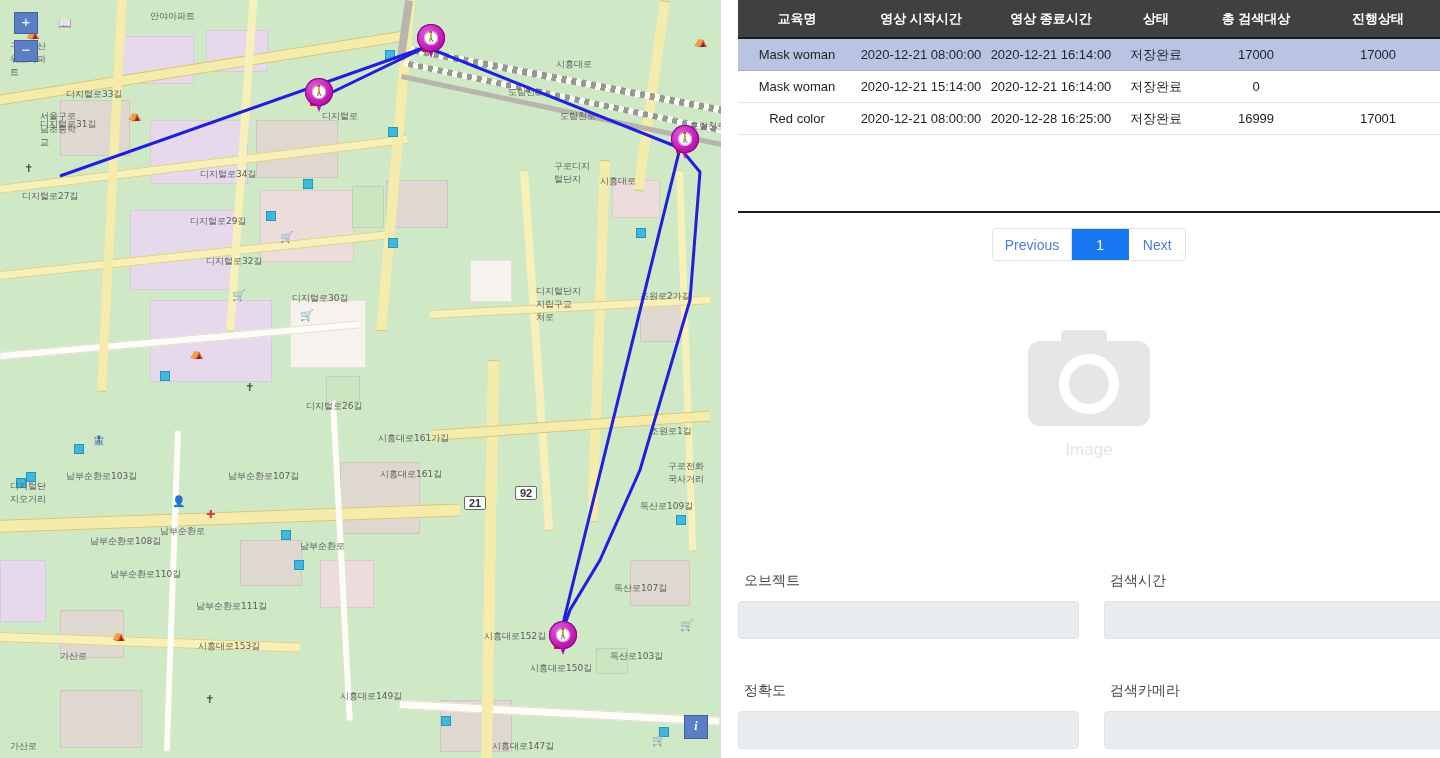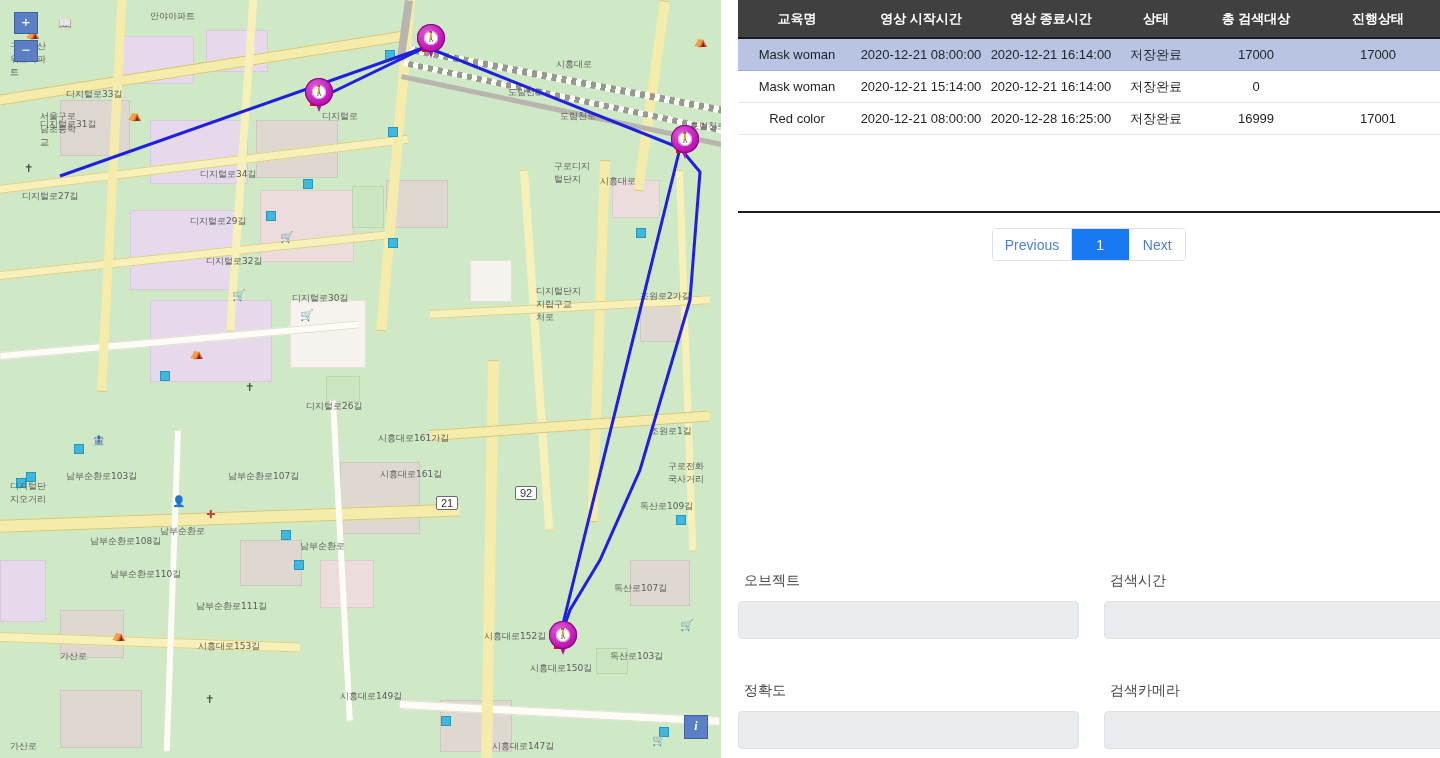--- a/index.html
+++ b/index.html
@@ -628,6 +628,14 @@
       </div>
     </div>
 
+    <div id="image-placeholder">
+      <div class="cam-icon">
+        <div class="cam-hump"></div>
+        <div class="cam-body"></div>
+        <div class="cam-lens"></div>
+      </div>
+      <div id="image-caption">Image</div>
+    </div>
 
     <div id="detail-form">
         <div class="field">

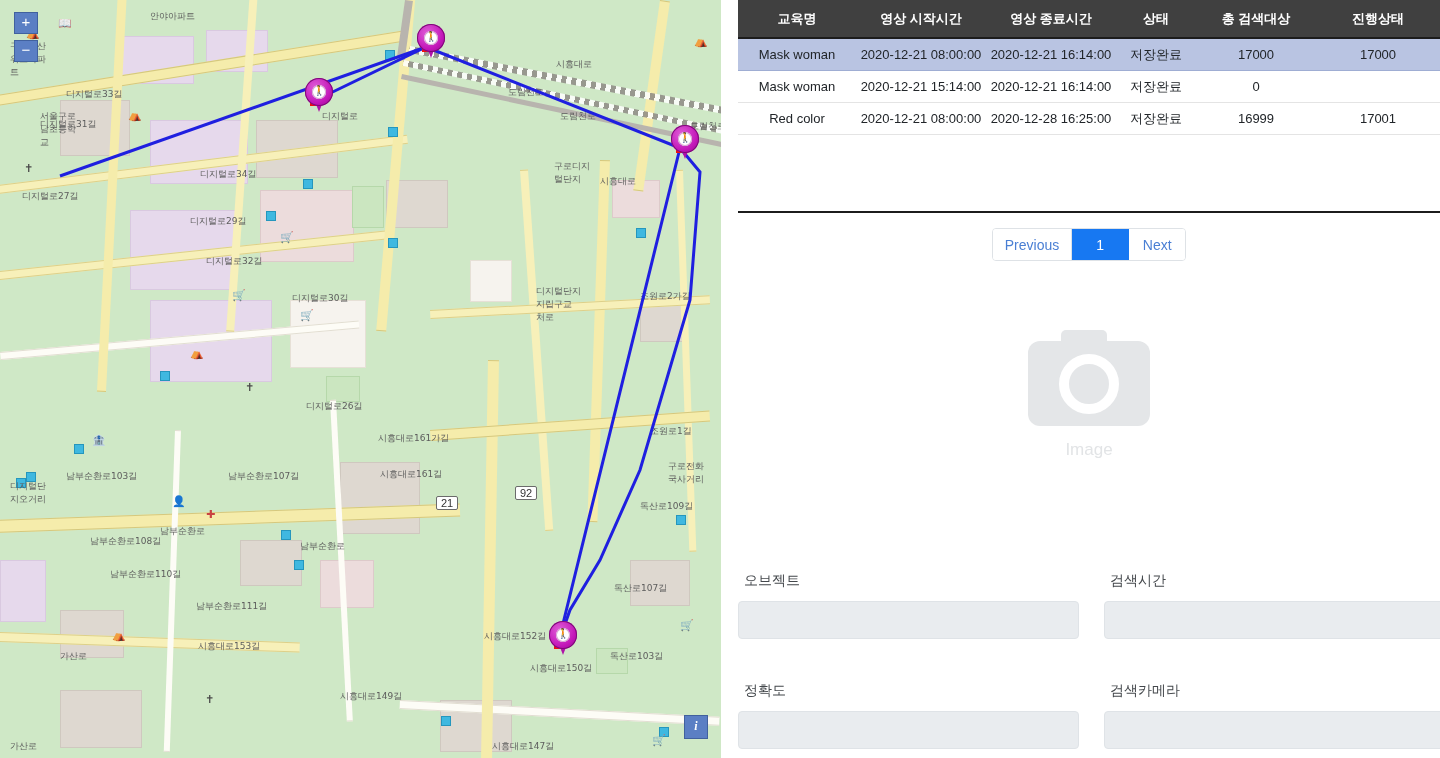--- a/index.html
+++ b/index.html
@@ -111,7 +111,7 @@
     border: 1px solid #6b6b6b;
     background: #ffffff;
     font-size: 11px;
-    font-weight: normal;
+    font-weight: bold;
     color: #333;
     padding: 0 4px;
     border-radius: 2px;

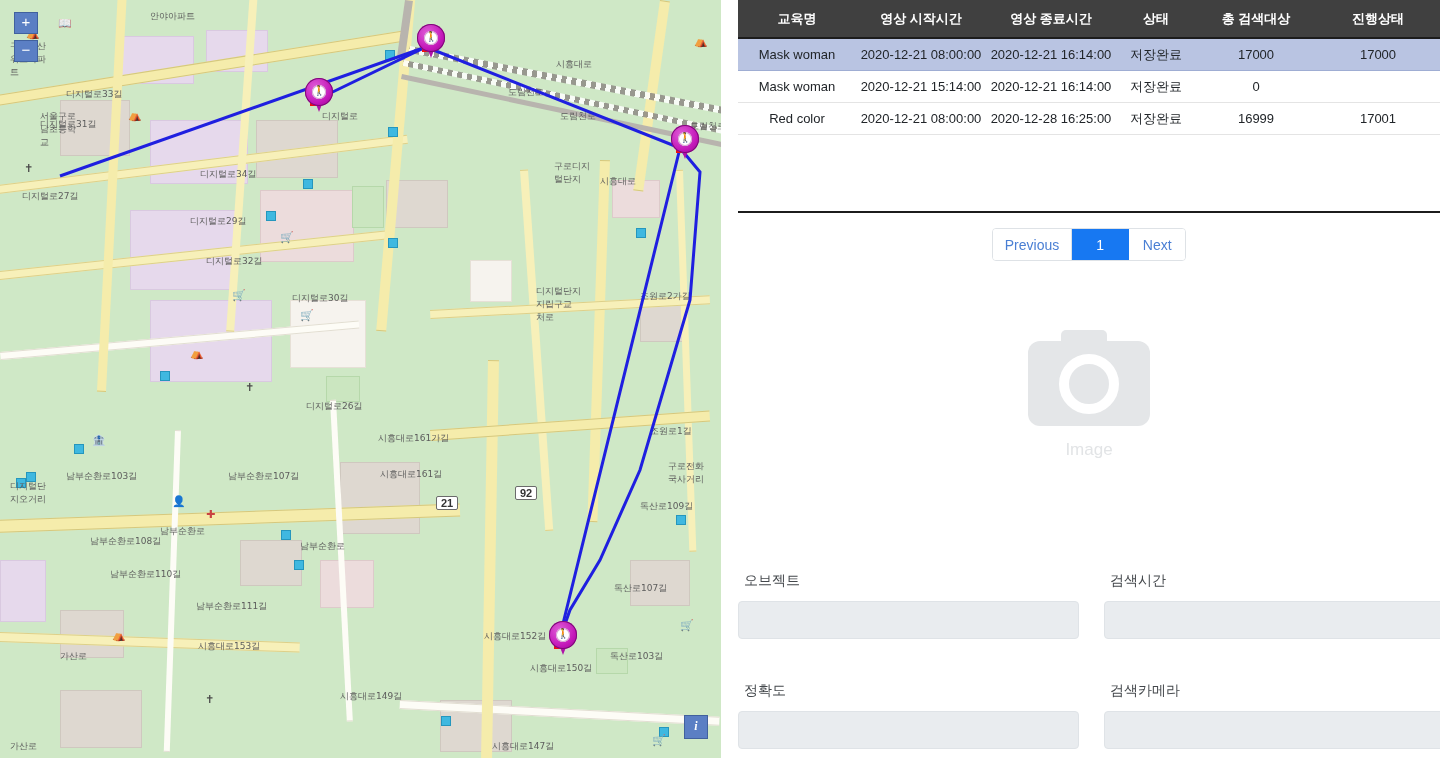--- a/index.html
+++ b/index.html
@@ -433,7 +433,7 @@
     <div class="rail-hatch" style="left:404px;top:60px;width:330px;height:6px;transform:rotate(12deg);"></div>
     <div class="rail" style="left:402px;top:74px;width:340px;height:5px;transform:rotate(12deg);"></div>
 
-    <div class="shield" style="left:436px;top:496px;">21</div>
+    <div class="shield" style="left:464px;top:496px;">21</div>
     <div class="shield" style="left:515px;top:486px;">92</div>
 
     <div class="poi" style="left:26px;top:472px;"></div>

